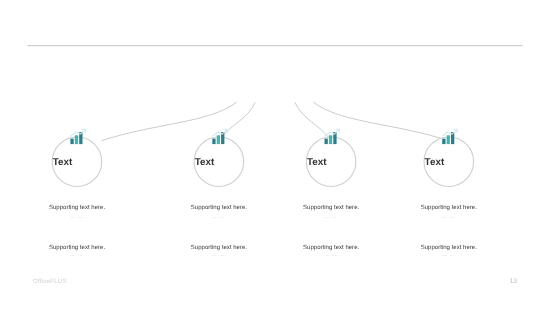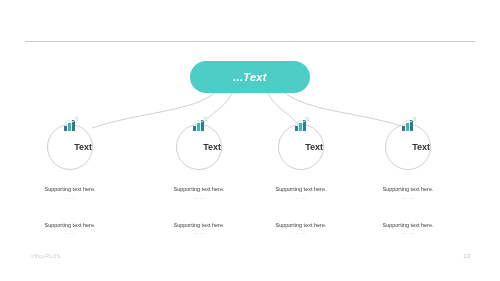--- a/index.html
+++ b/index.html
@@ -147,9 +147,6 @@
     <path d="M 285 93 C 310 112, 360 112, 408 128" fill="none" stroke="#c4c4c4" stroke-width="0.8"></path>
   </svg>
 
-  <div id="center-pill">
-    <span id="center-pill-label">...Text</span>
-  </div>
 
   <div class="branch" style="left:15px;">
     <div class="node-circle">

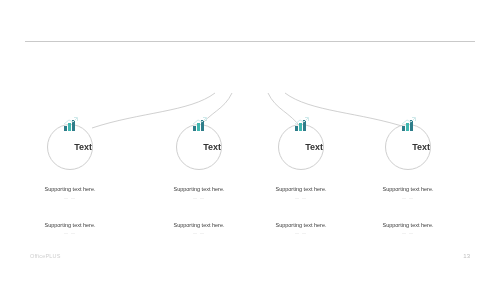--- a/index.html
+++ b/index.html
@@ -77,7 +77,7 @@
     background: #ffffff;
     display: flex;
     align-items: center;
-    justify-content: flex-end;
+    justify-content: flex-start;
   }
   .node-label {
     font-size: 9px;

